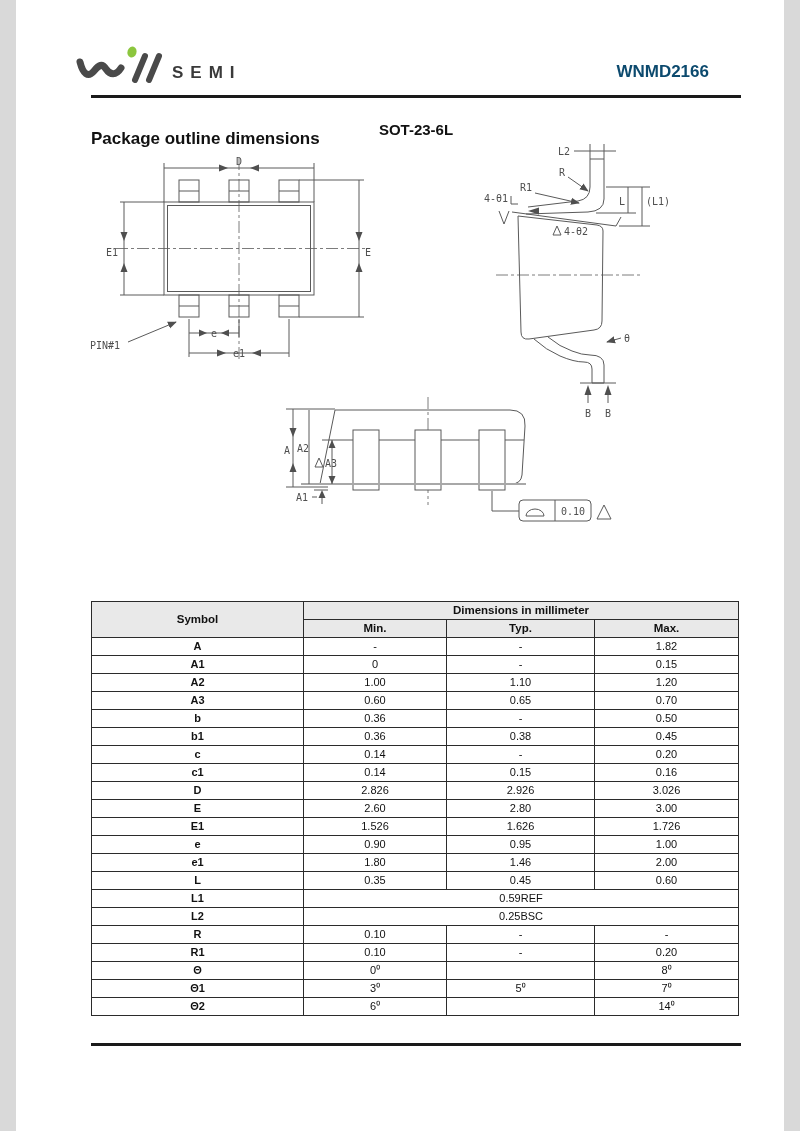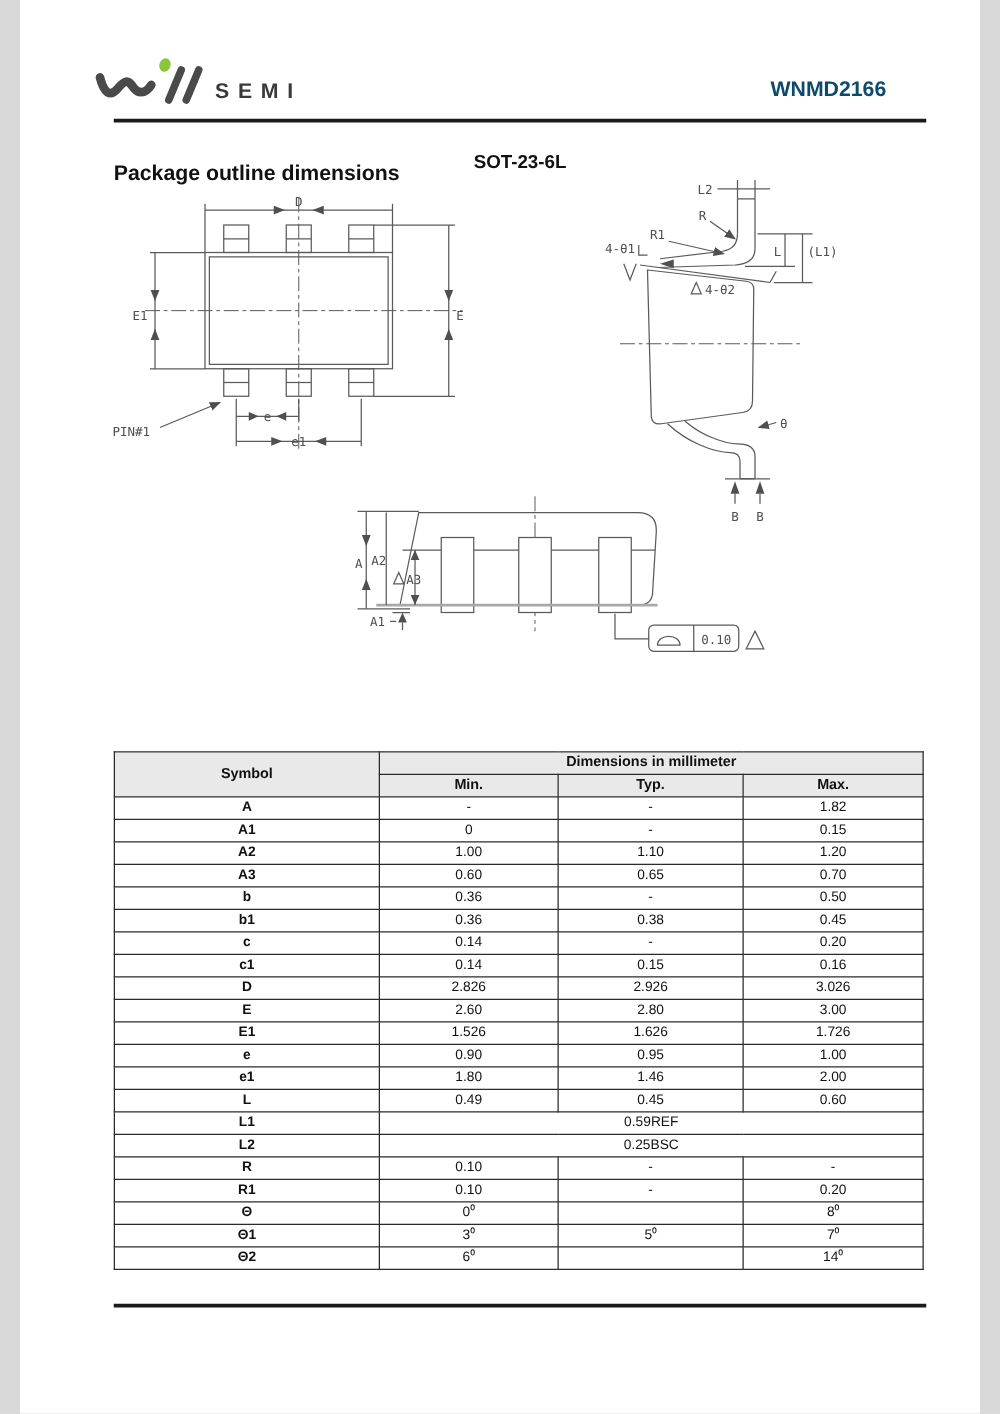--- a/index.html
+++ b/index.html
@@ -323,7 +323,7 @@
           </tr>
           <tr>
             <td colspan="1" class="sym">L</td>
-            <td colspan="1">0.49</td>
+            <td colspan="1">0.35</td>
             <td colspan="1">0.45</td>
             <td colspan="1">0.60</td>
           </tr>

